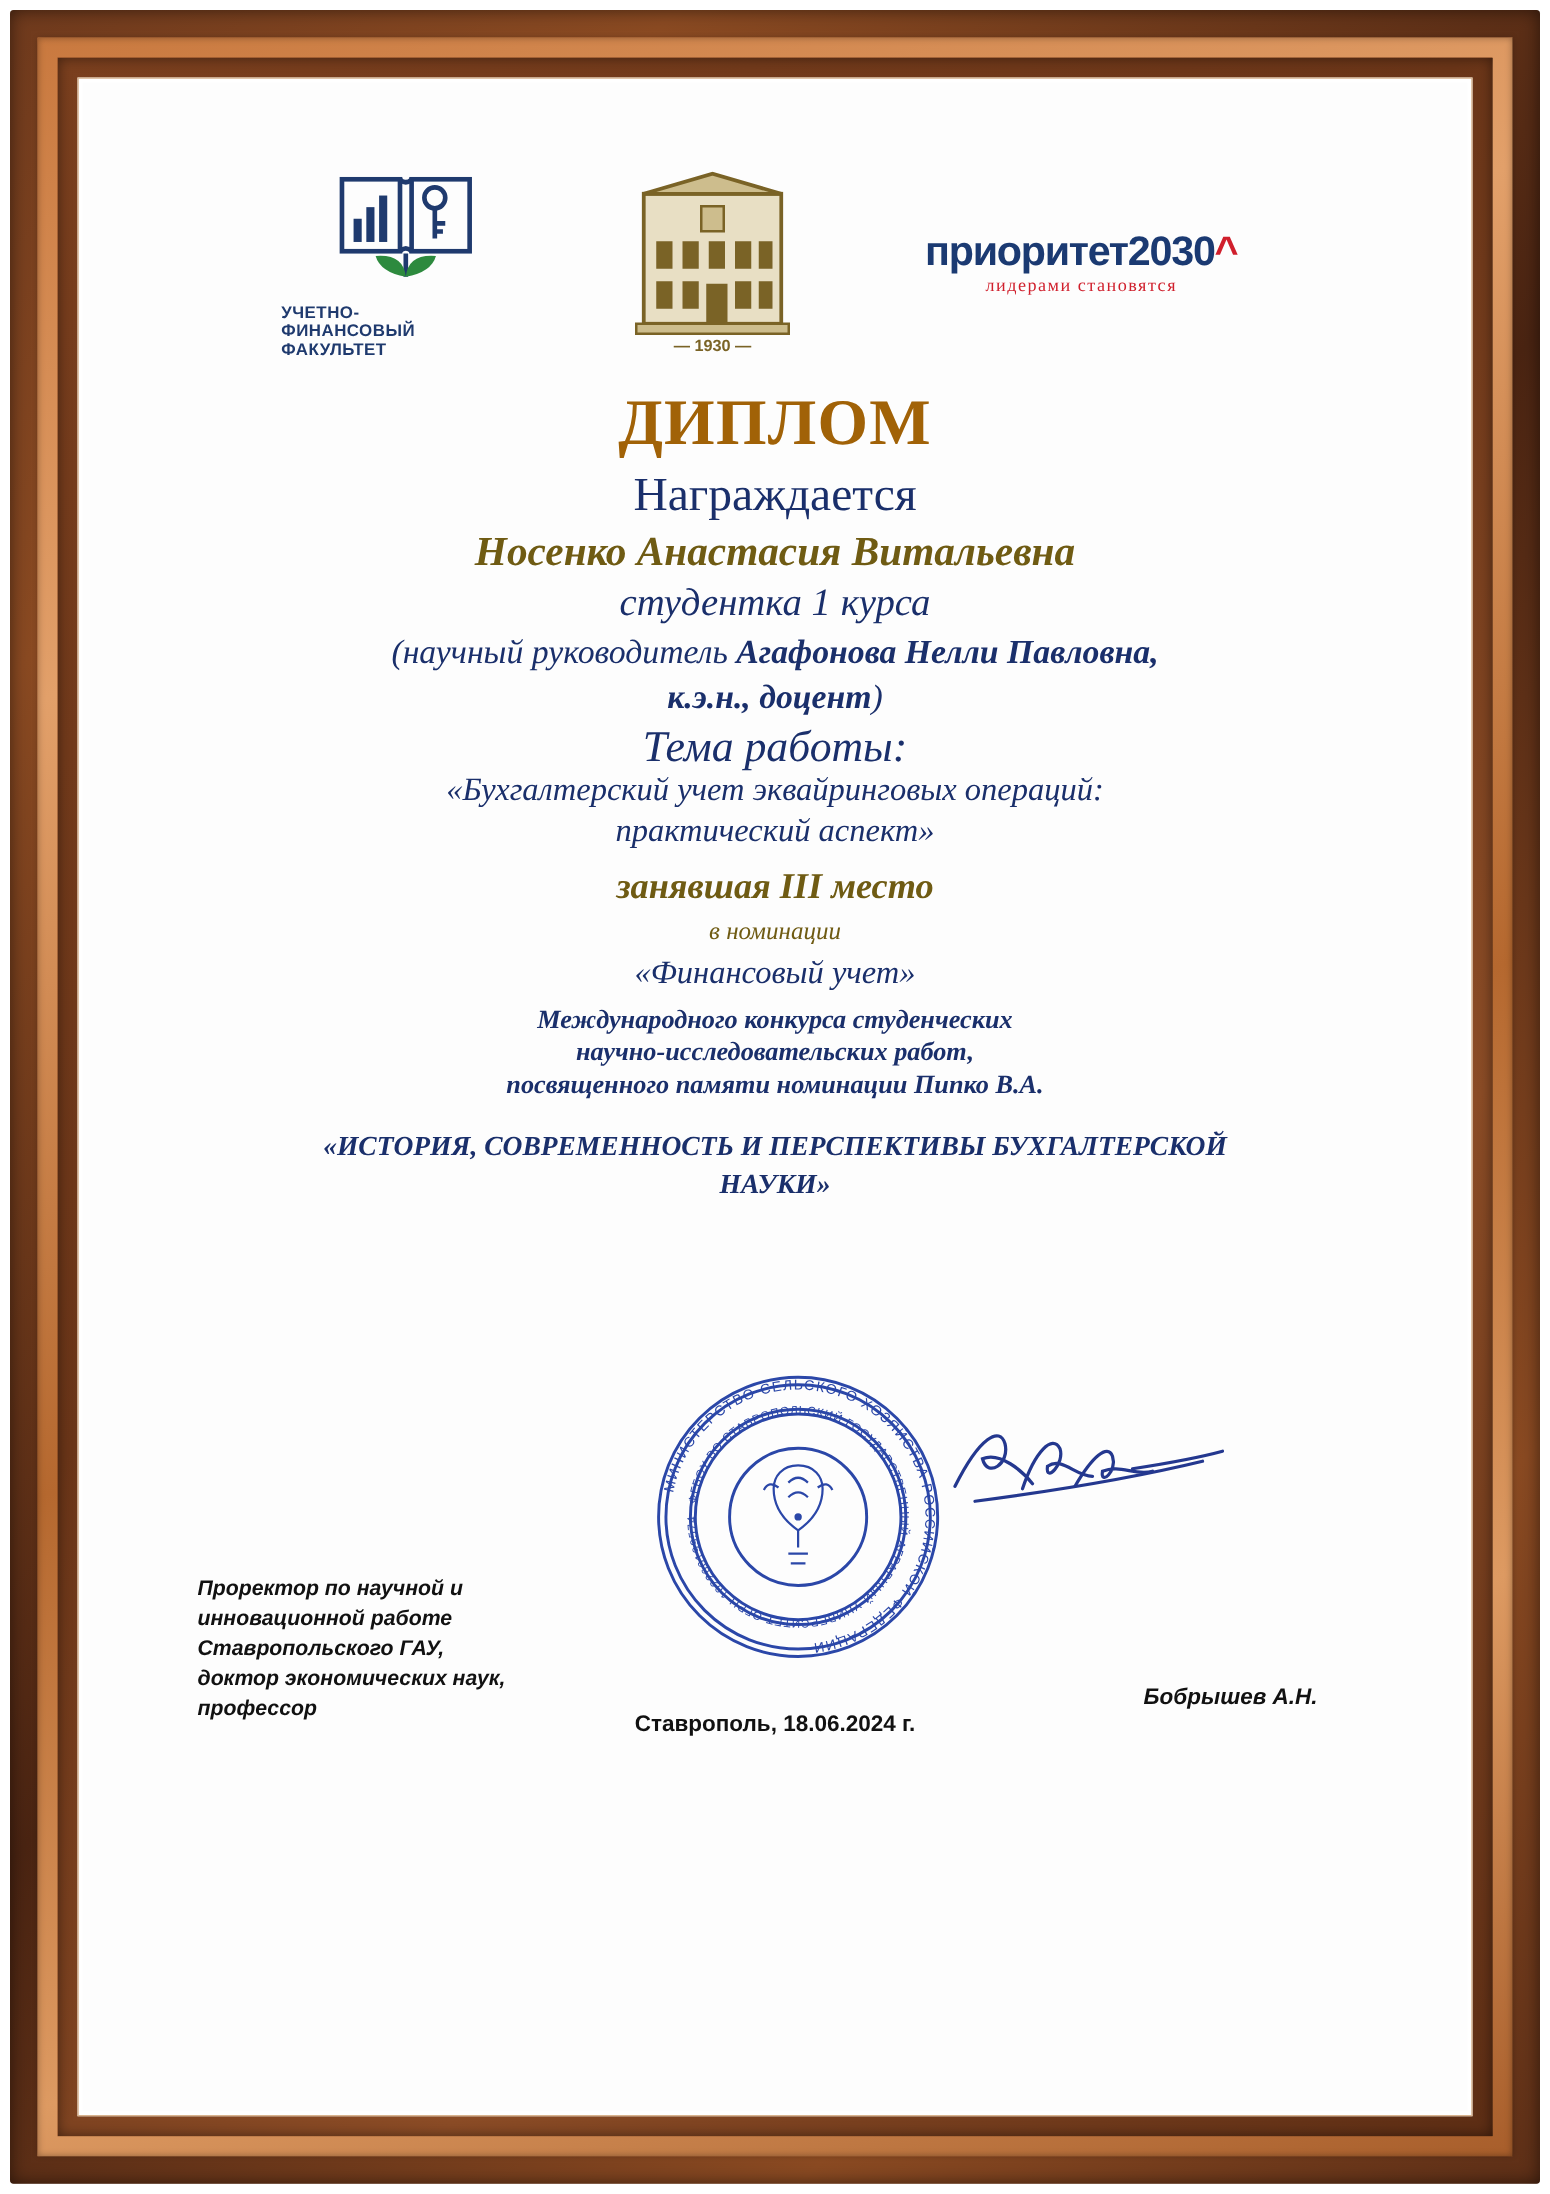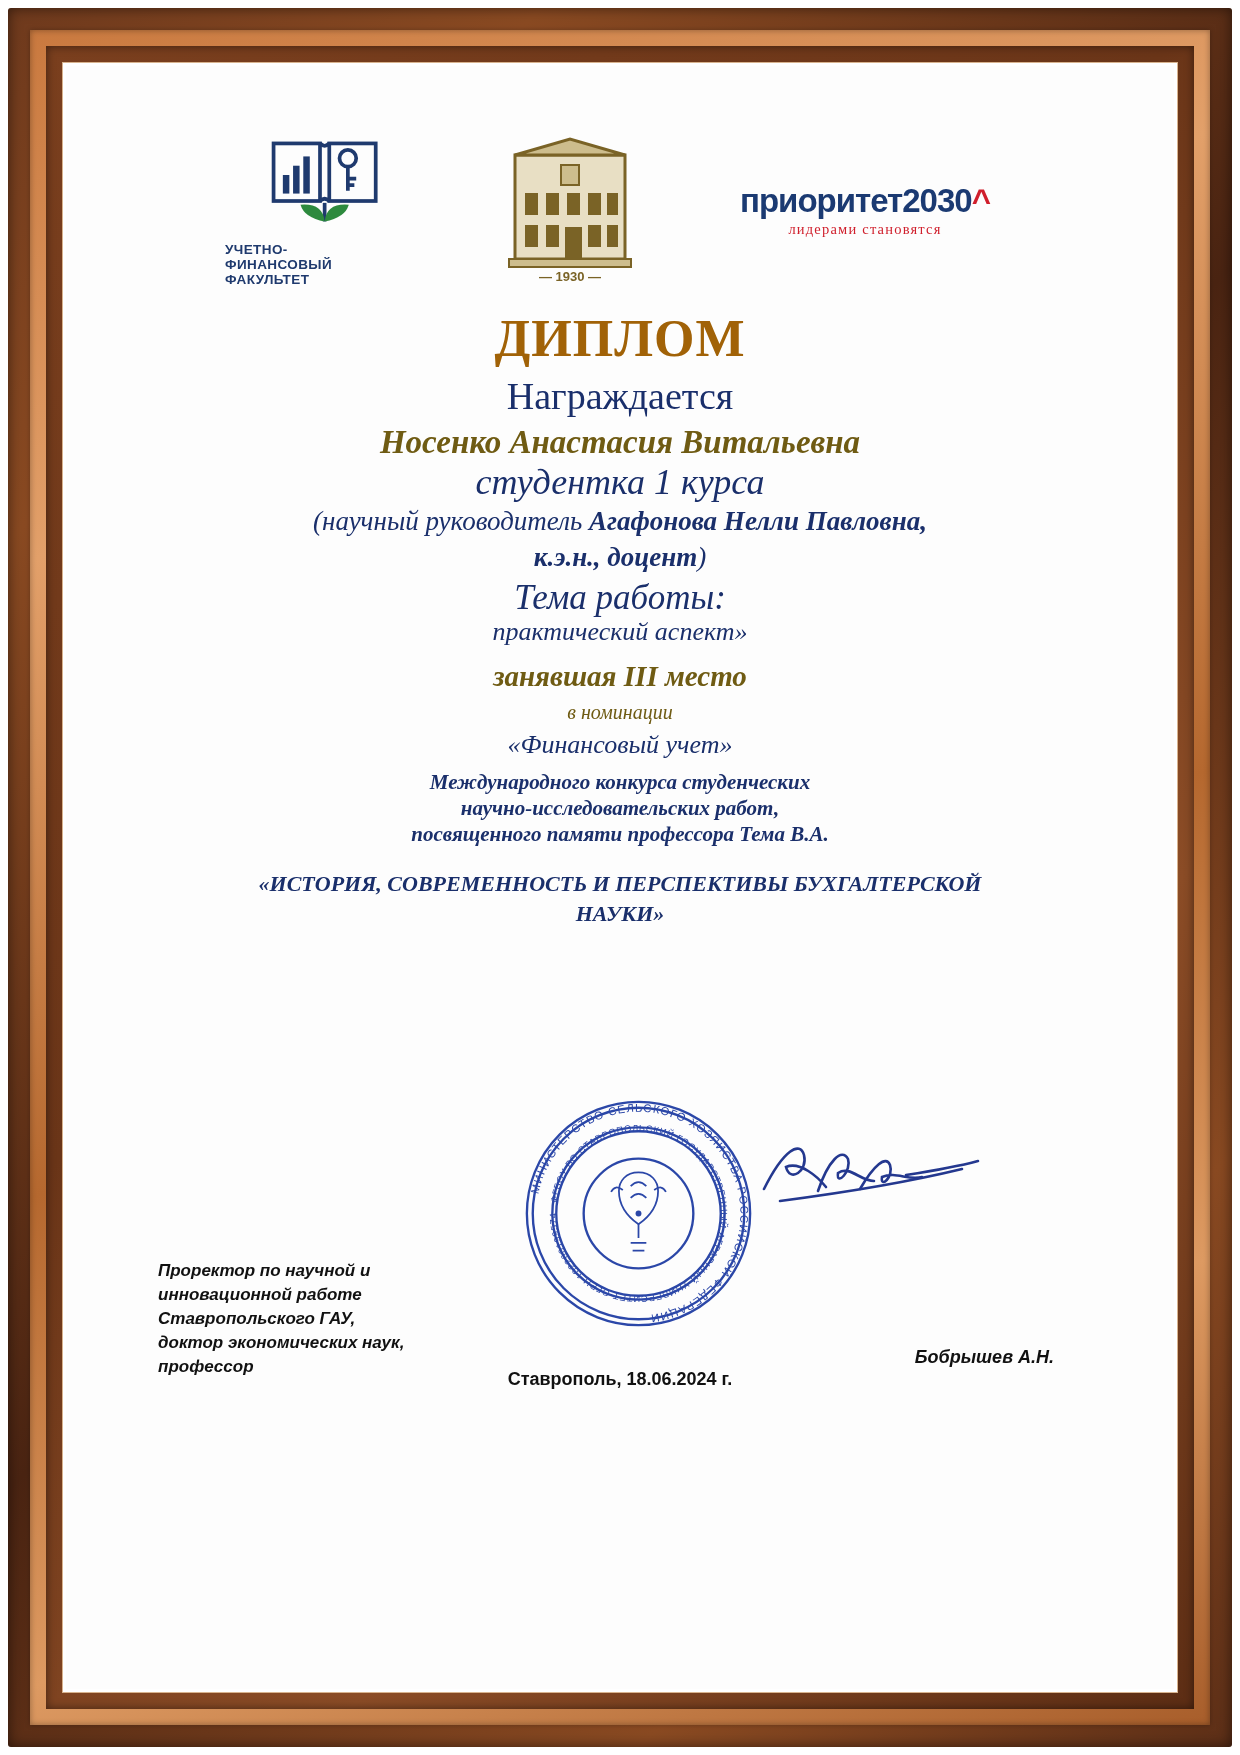--- a/index.html
+++ b/index.html
@@ -145,7 +145,7 @@
     margin-top: 2px;
   }
   .course {
-    font-size: 36px;
+    font-size: 31px;
     font-style: italic;
     color: #1a2f6b;
     line-height: 38px;

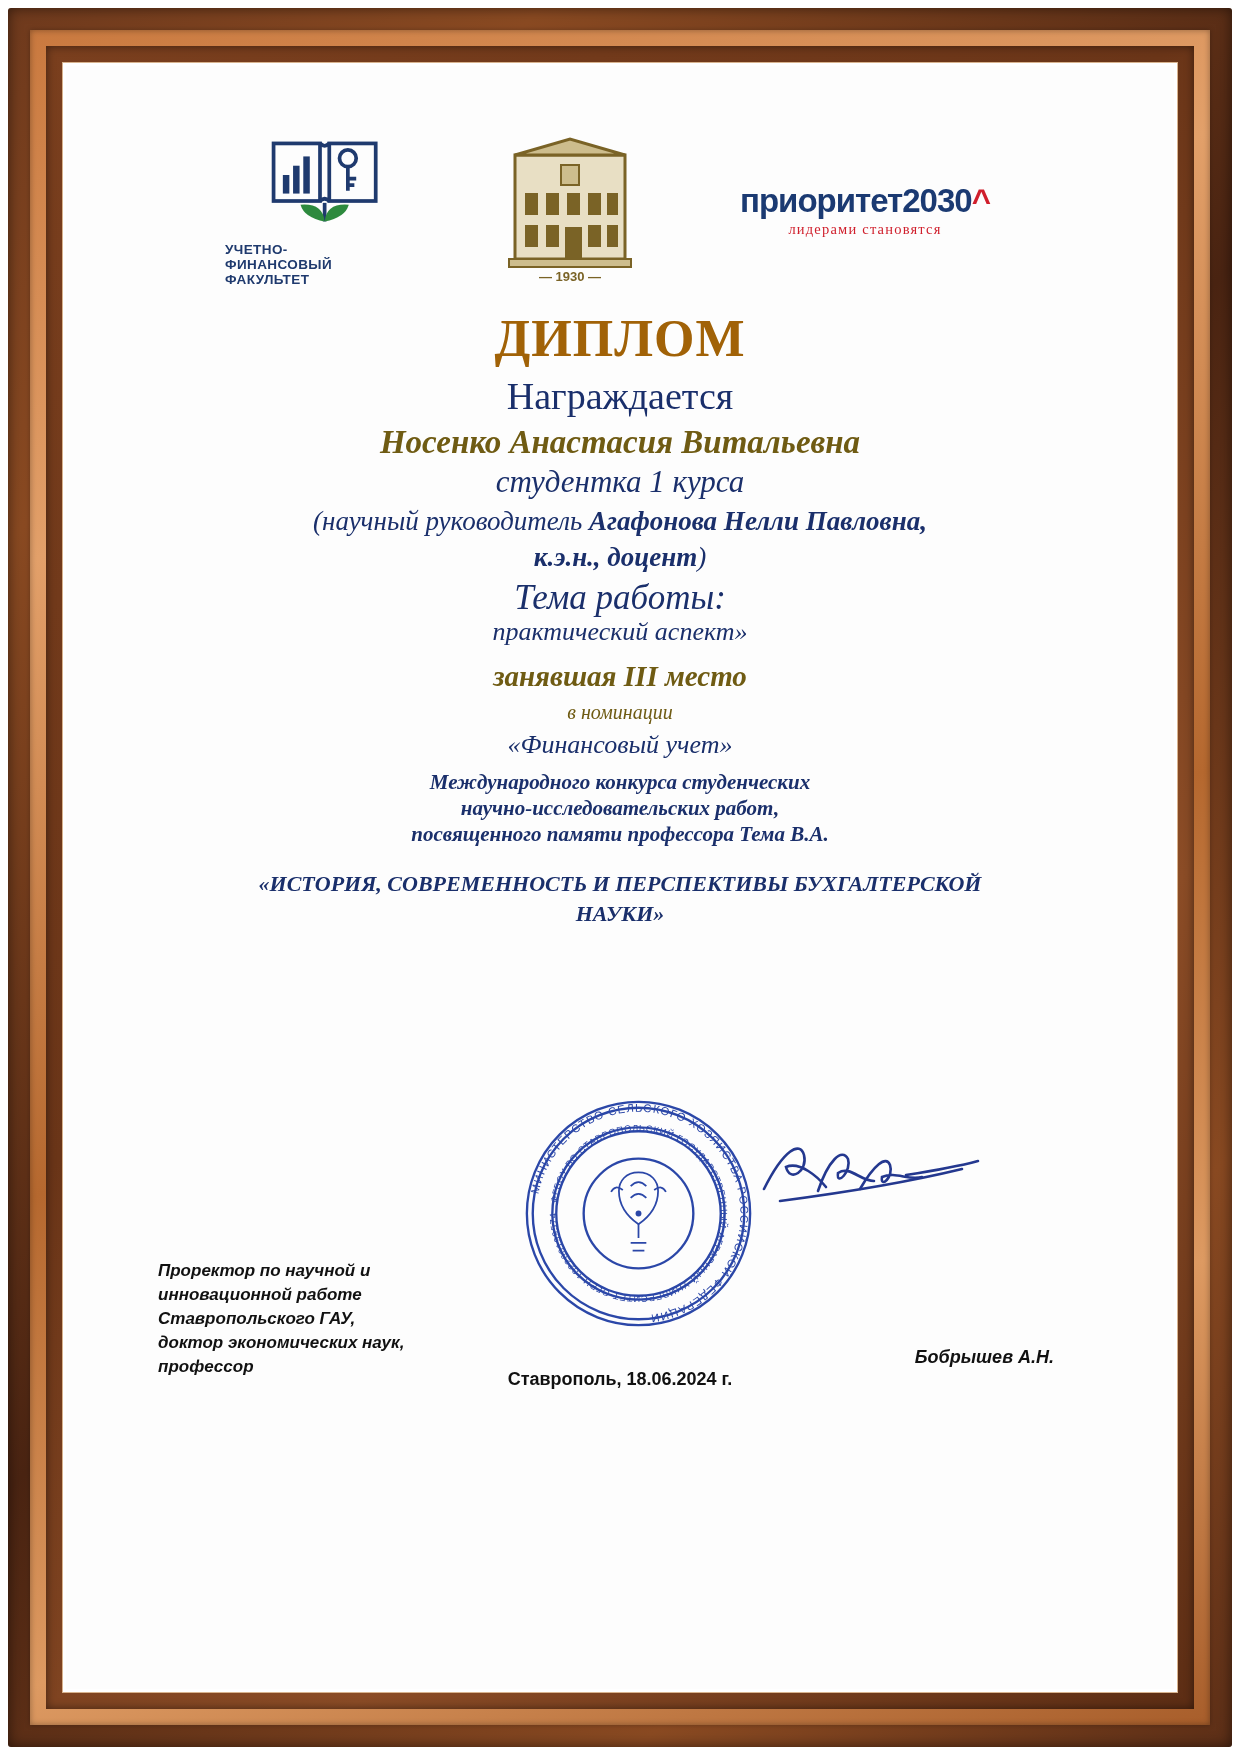--- a/index.html
+++ b/index.html
@@ -345,6 +345,7 @@
         <span>(научный руководитель </span><b>Агафонова Нелли Павловна,</b><br><b>к.э.н., доцент</b><span>)</span>
       </div>
       <div class="theme-label">Тема работы:</div>
+      <div class="theme">«Бухгалтерский учет эквайринговых операций:</div>
       <div class="theme">практический аспект»</div>
       <div class="place">занявшая III место</div>
       <div class="nomination-label">в номинации</div>

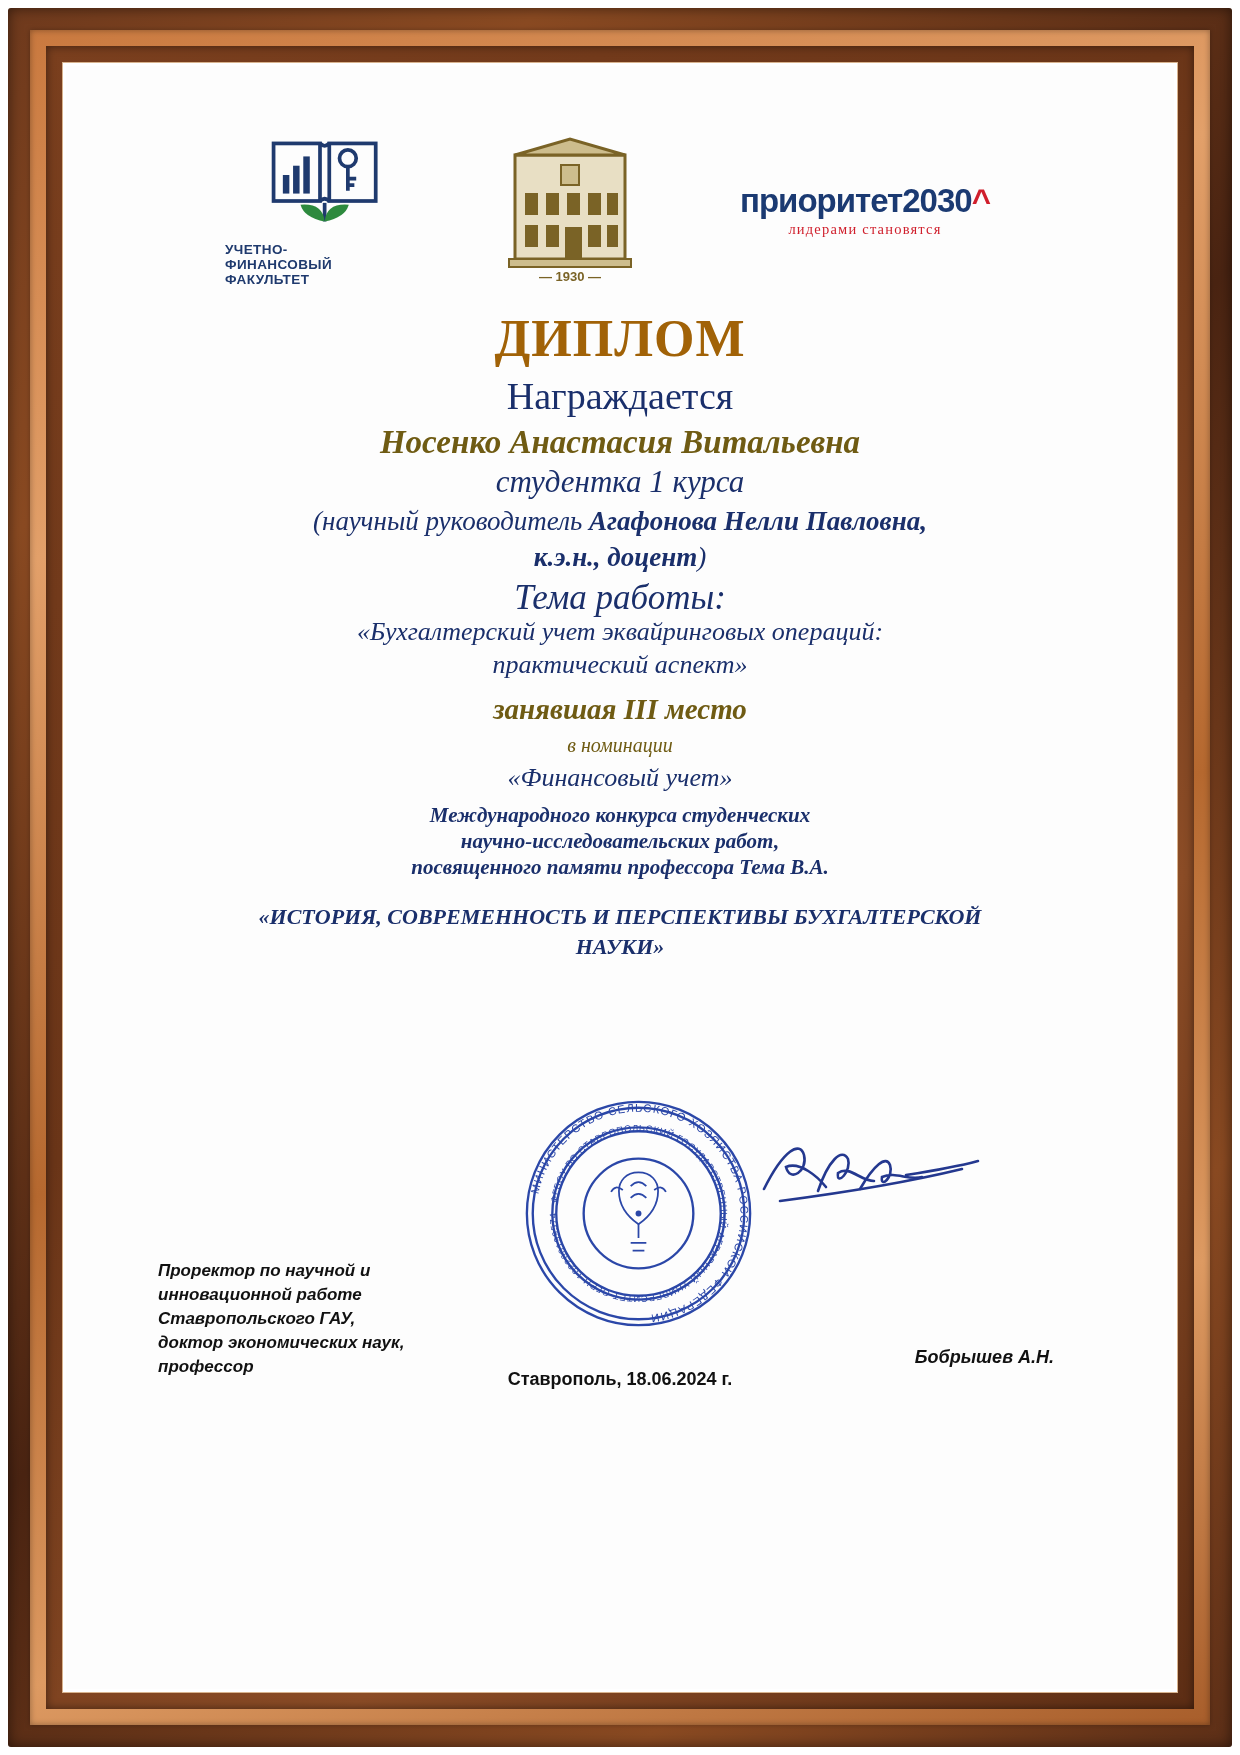--- a/index.html
+++ b/index.html
@@ -353,7 +353,7 @@
       <div class="contest">
         <div>Международного конкурса студенческих</div>
         <div>научно-исследовательских работ,</div>
-        <div>посвященного памяти профессора Тема В.А.</div>
+        <div>посвященного памяти номинации Пипко В.А.</div>
       </div>
       <div class="contest-title">
         <div>«ИСТОРИЯ, СОВРЕМЕННОСТЬ И ПЕРСПЕКТИВЫ БУХГАЛТЕРСКОЙ</div>

